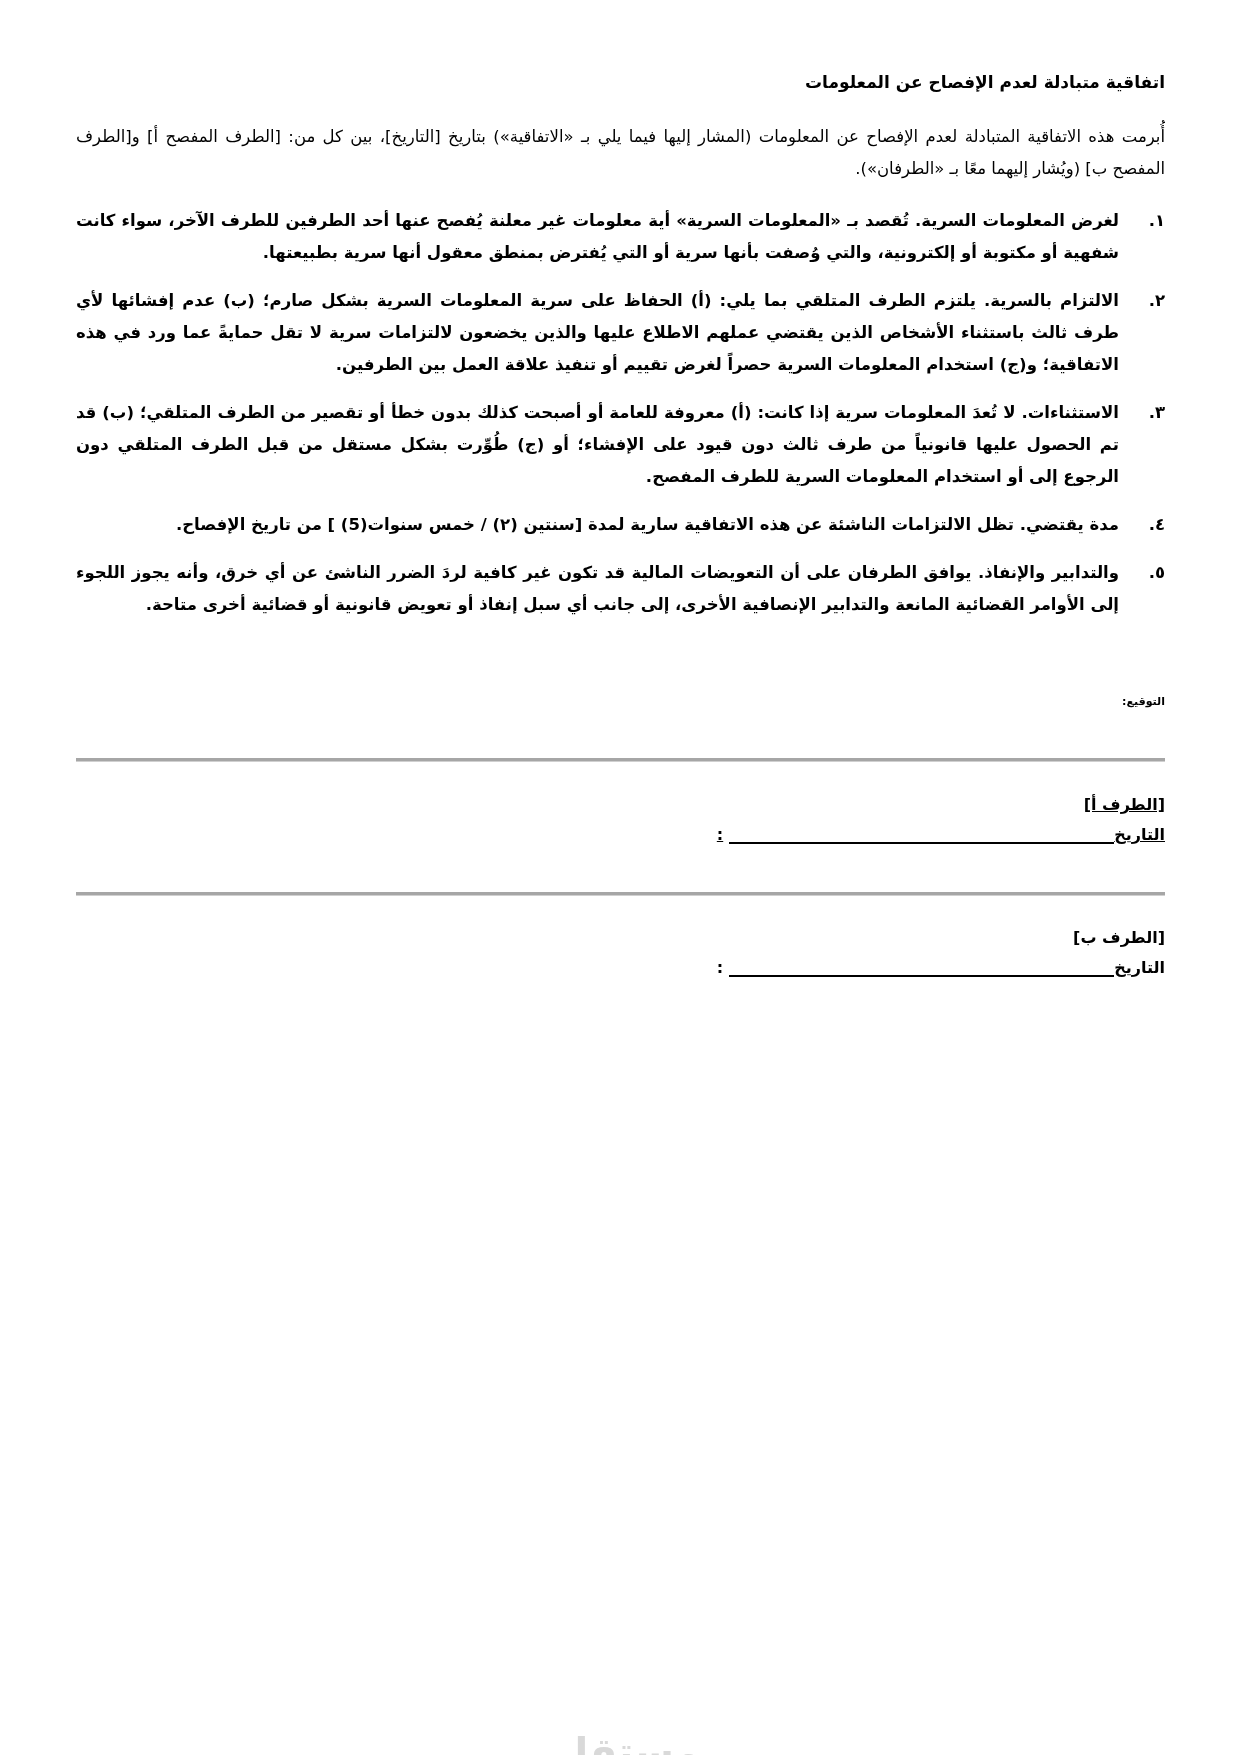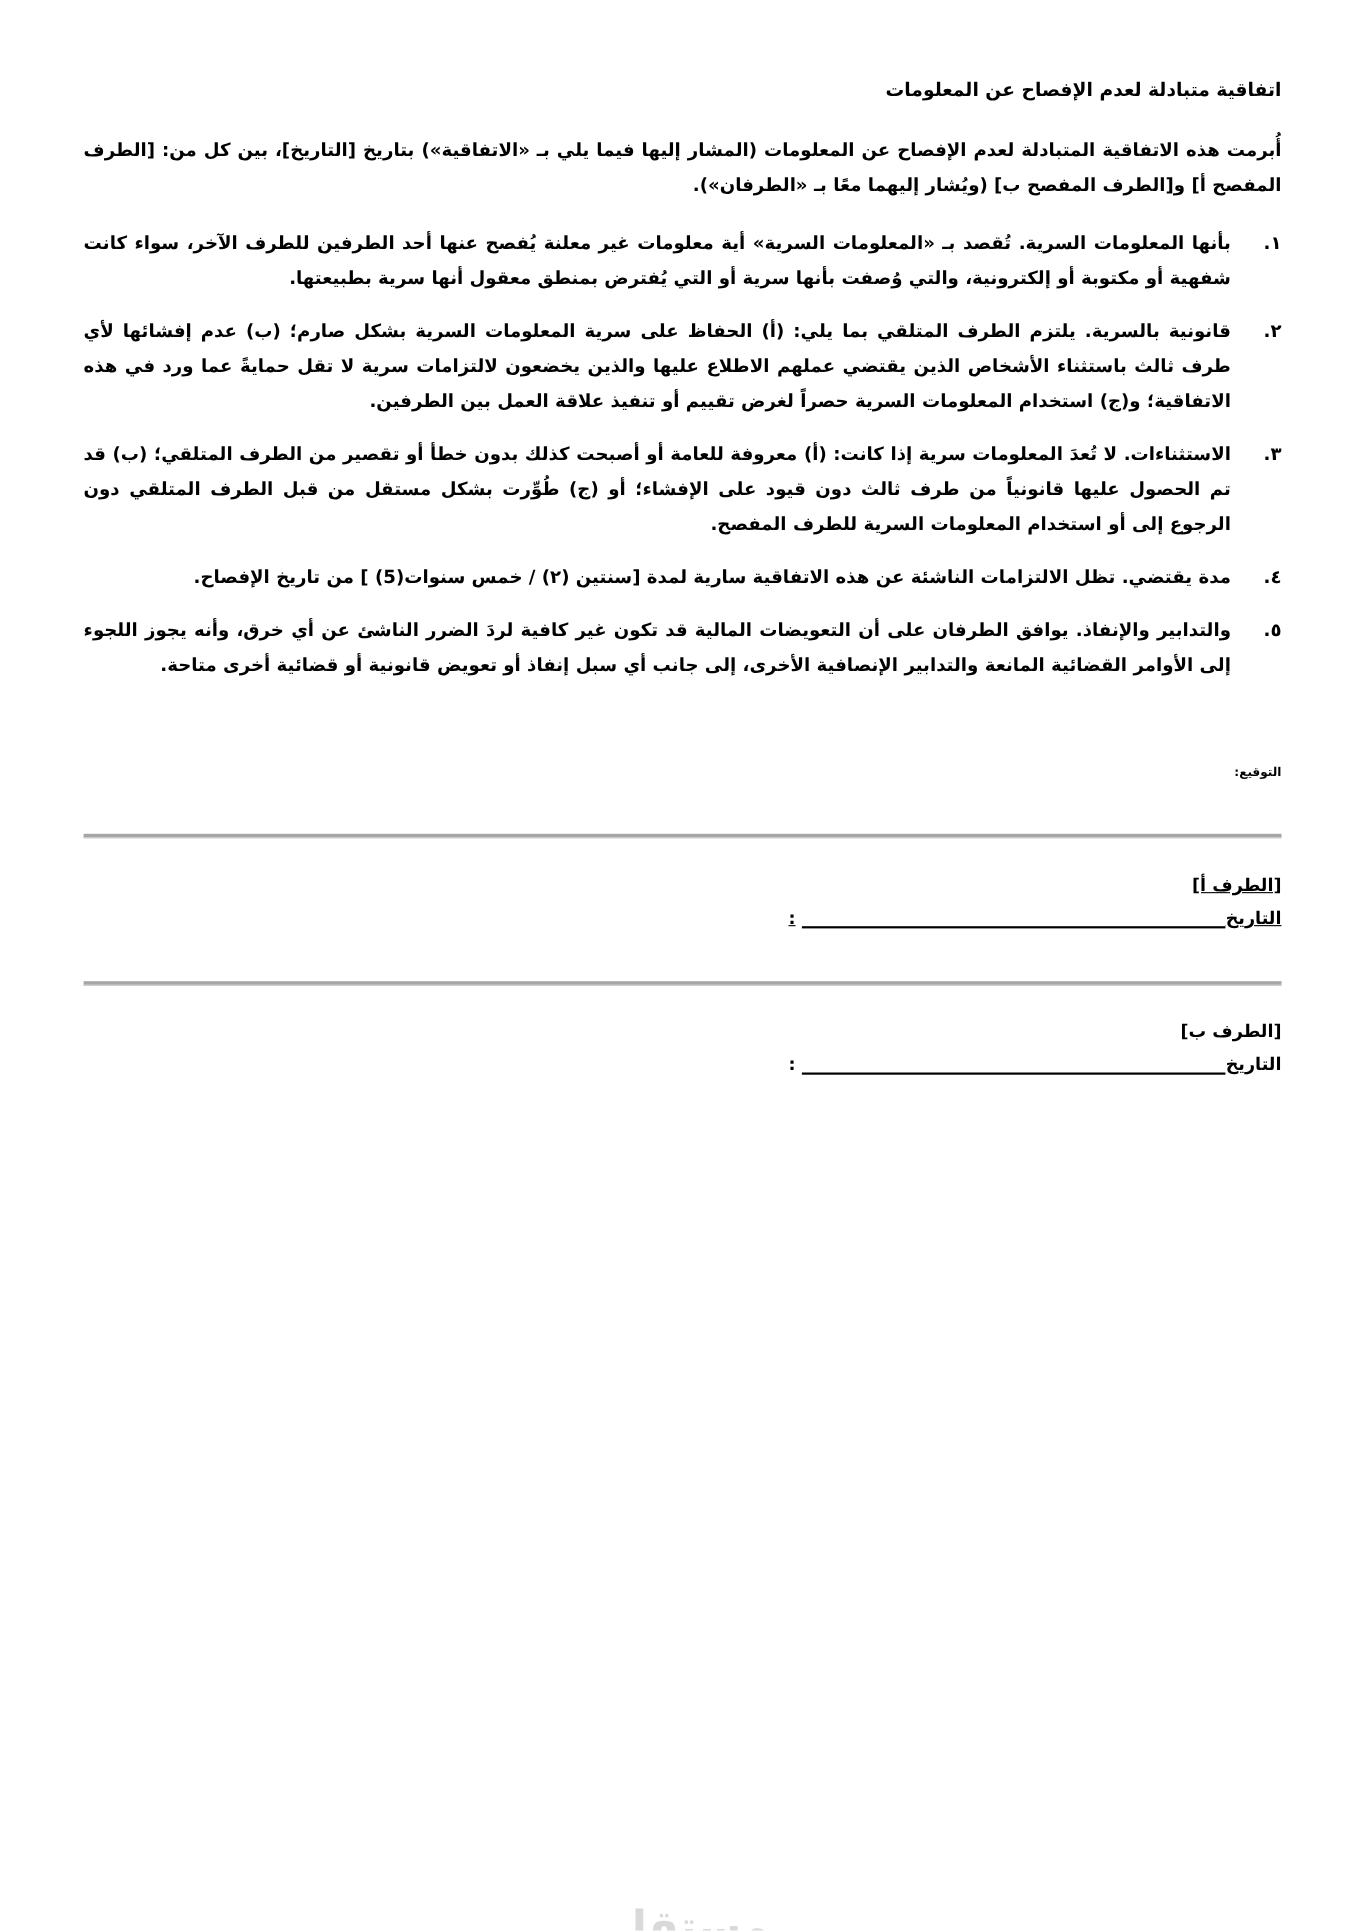--- a/index.html
+++ b/index.html
@@ -36,7 +36,7 @@
       left: 76px;
       top: 121px;
       font-size: 16.5px;
-      font-weight: bold;
+      font-weight: normal;
       line-height: 32px;
       margin: 0;
       text-align: justify;

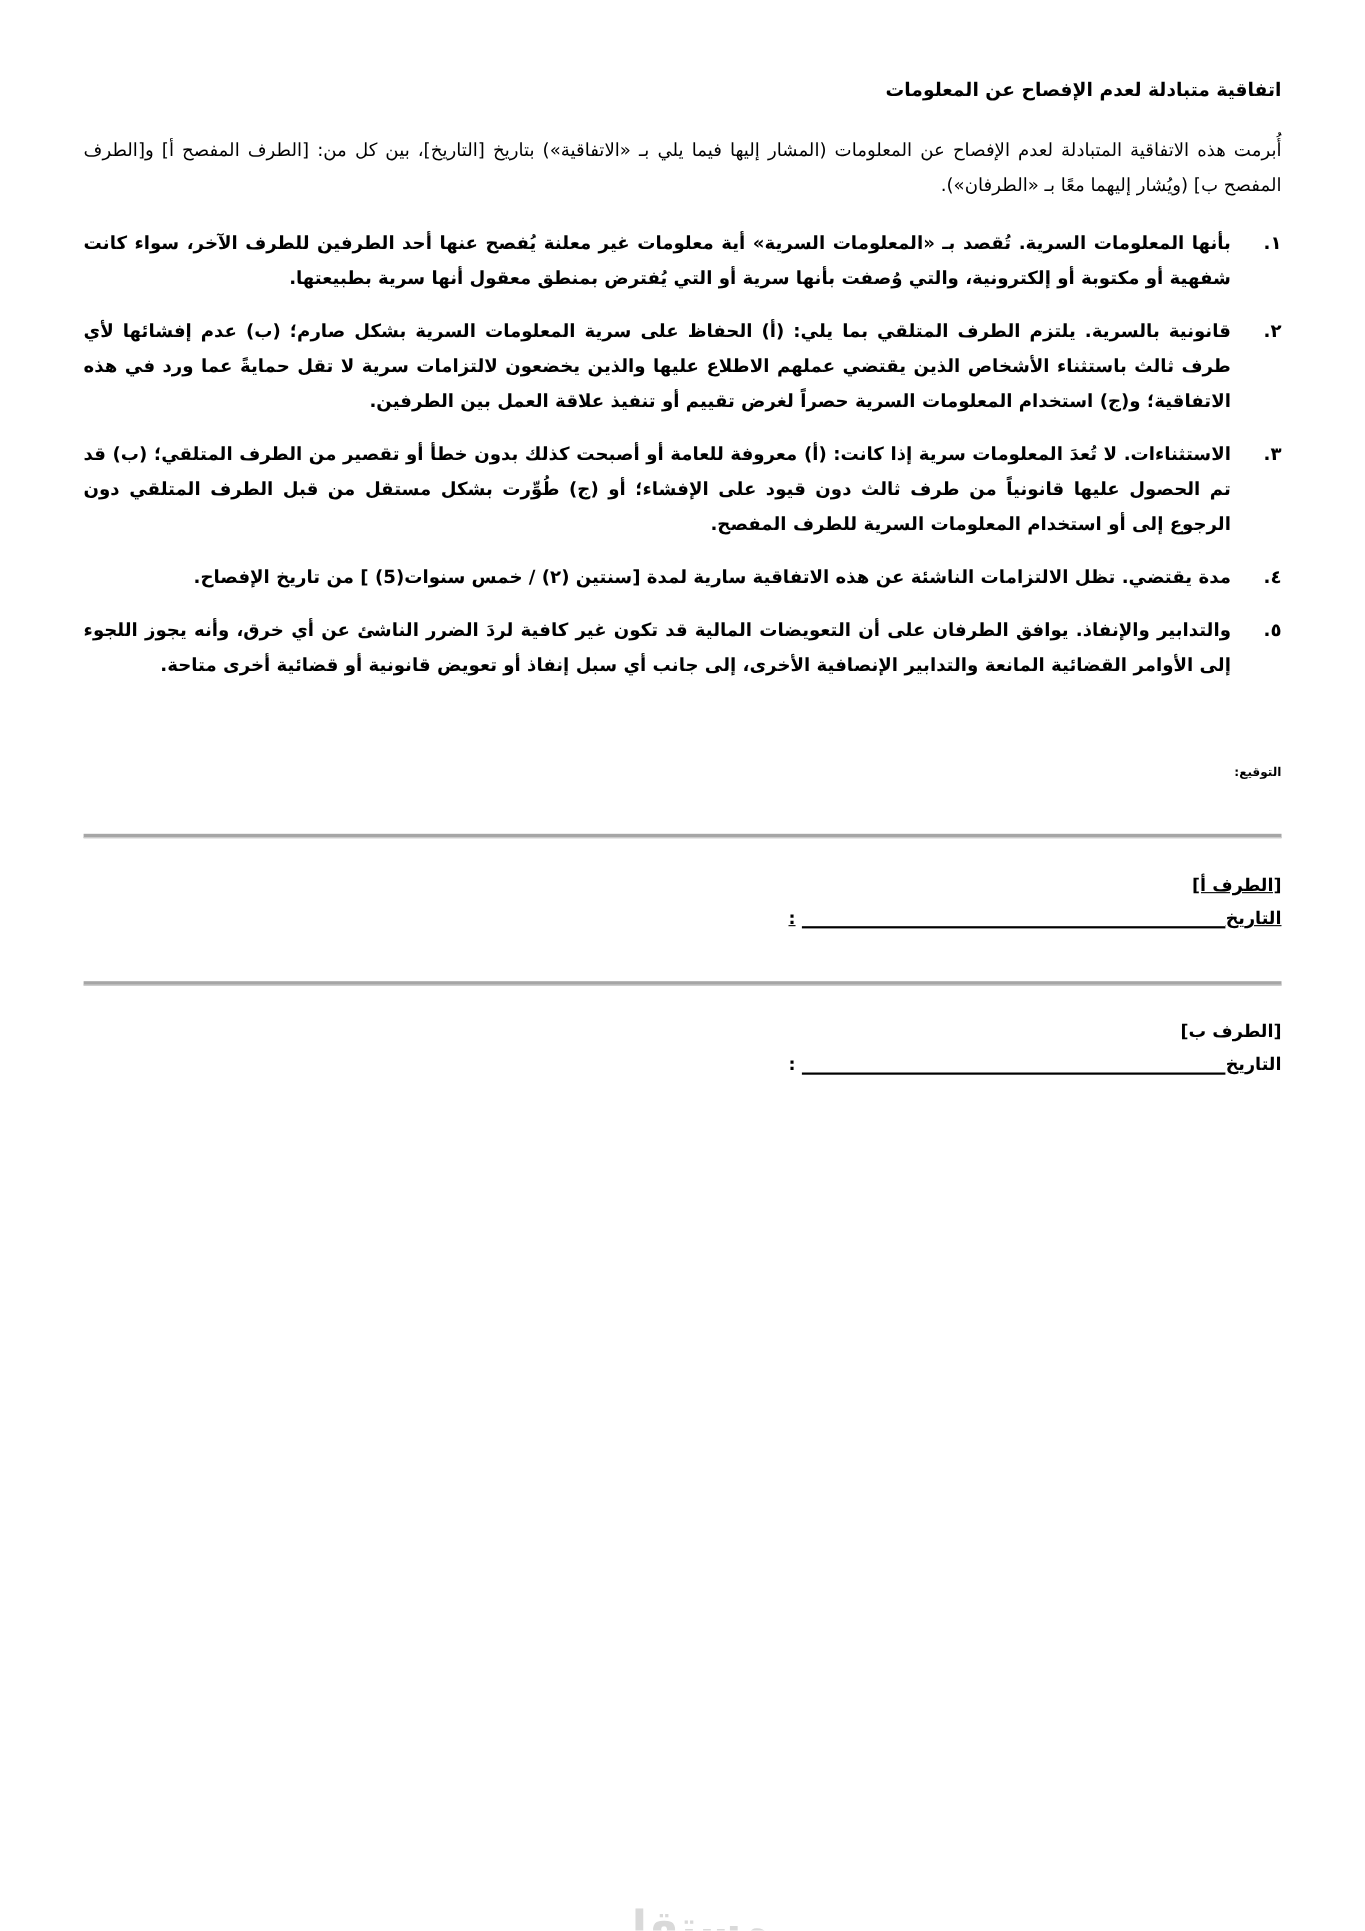--- a/index.html
+++ b/index.html
@@ -146,7 +146,7 @@
   <ol class="clauses">
     <li class="clause">
       <span class="clause-num">١.</span>
-      <span class="clause-heading">بأنها المعلومات السرية.</span><span> تُقصد بـ «المعلومات السرية» أية معلومات غير معلنة يُفصح عنها أحد الطرفين للطرف الآخر، سواء كانت شفهية أو مكتوبة أو إلكترونية، والتي وُصفت بأنها سرية أو التي يُفترض بمنطق معقول أنها سرية بطبيعتها.</span>
+      <span class="clause-heading">لغرض المعلومات السرية.</span><span> تُقصد بـ «المعلومات السرية» أية معلومات غير معلنة يُفصح عنها أحد الطرفين للطرف الآخر، سواء كانت شفهية أو مكتوبة أو إلكترونية، والتي وُصفت بأنها سرية أو التي يُفترض بمنطق معقول أنها سرية بطبيعتها.</span>
     </li>
     <li class="clause">
       <span class="clause-num">٢.</span>

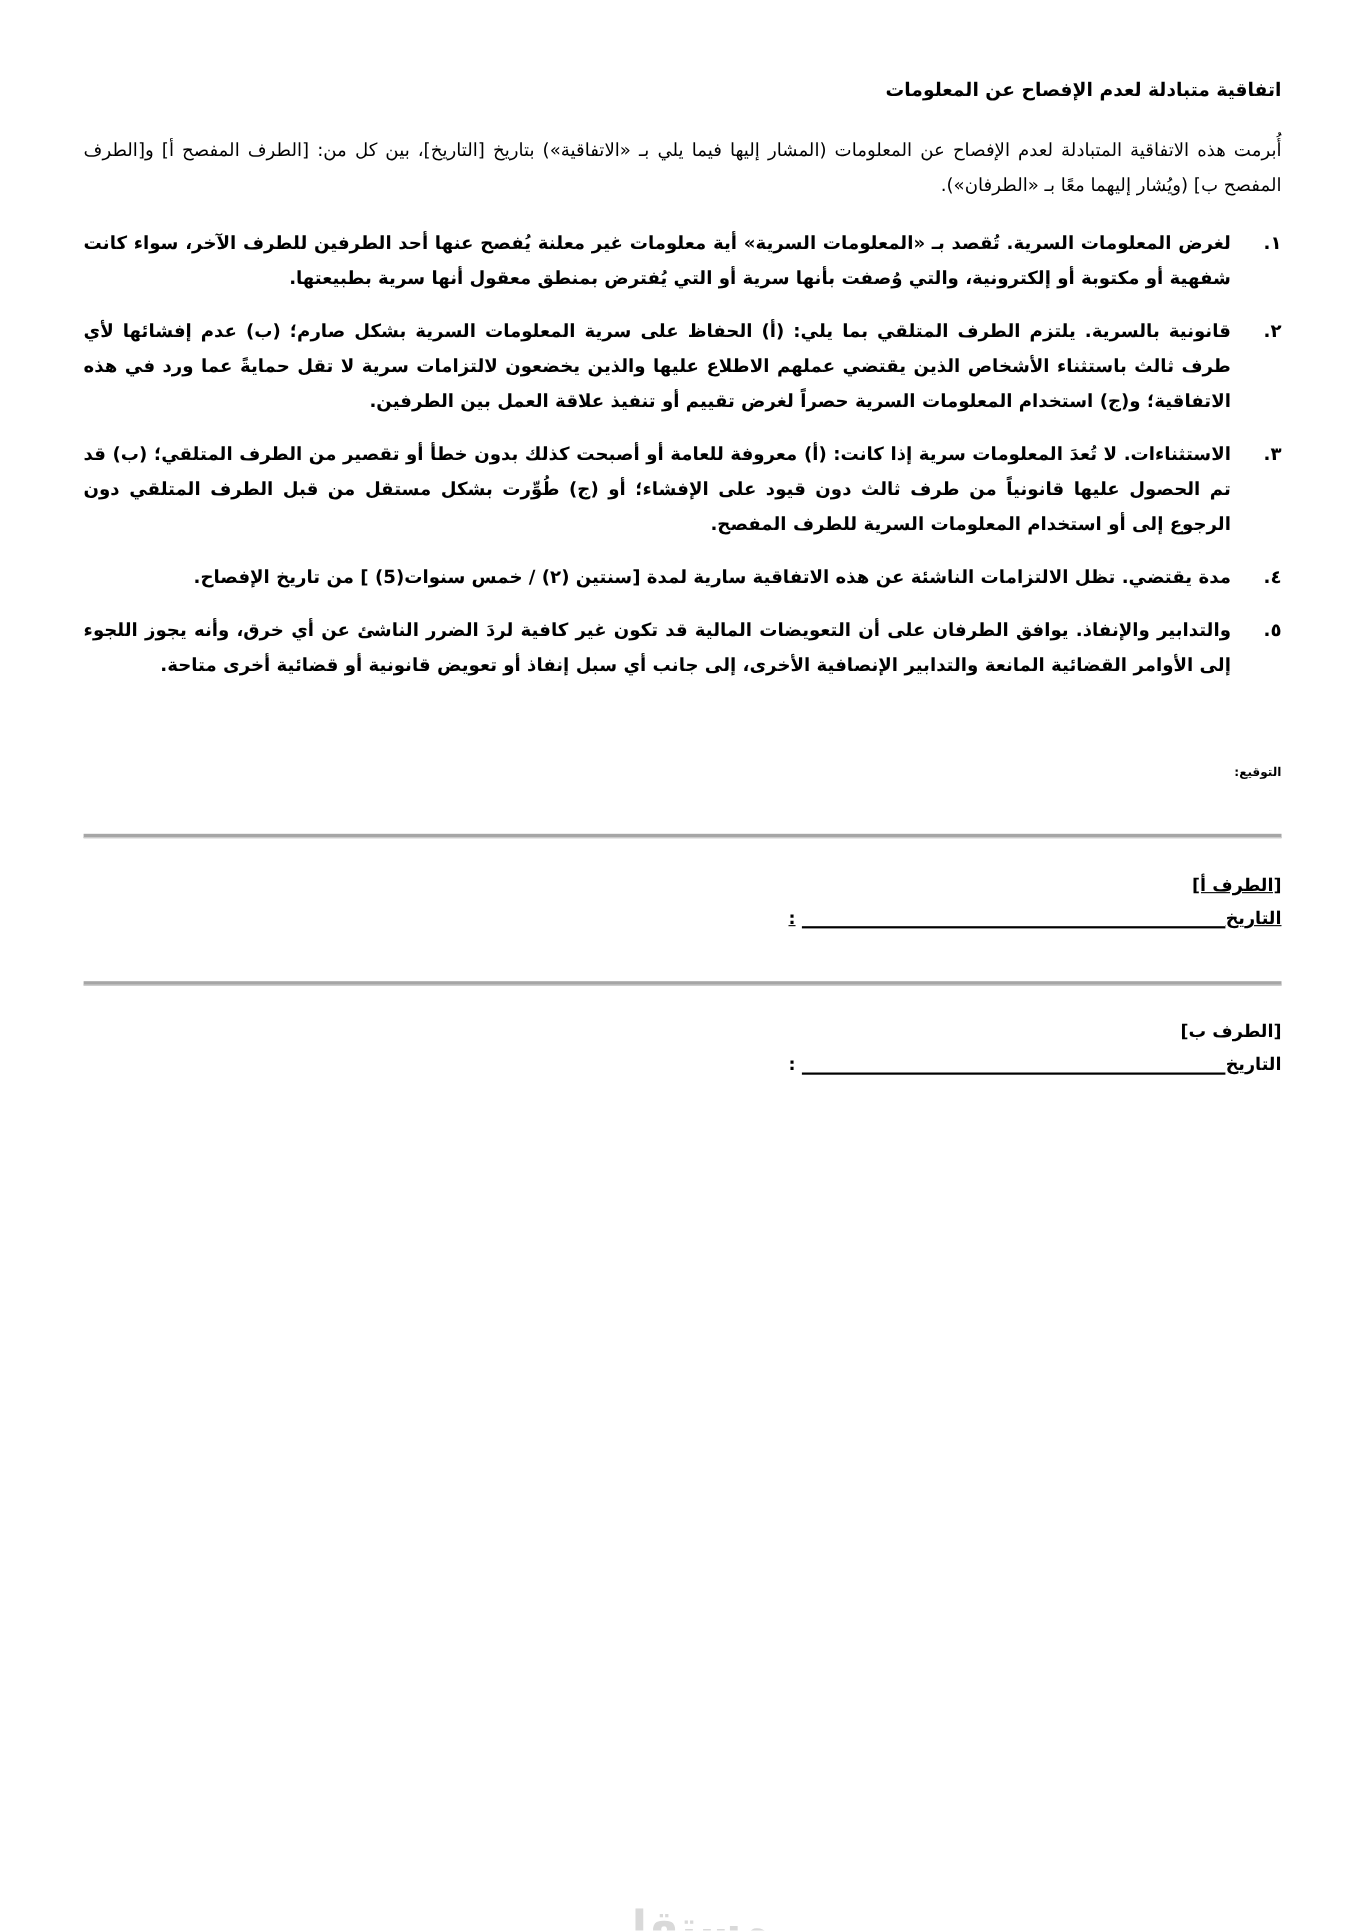--- a/index.html
+++ b/index.html
@@ -150,7 +150,7 @@
     </li>
     <li class="clause">
       <span class="clause-num">٢.</span>
-      <span class="clause-heading">قانونية بالسرية.</span><span> يلتزم الطرف المتلقي بما يلي: (أ) الحفاظ على سرية المعلومات السرية بشكل صارم؛ (ب) عدم إفشائها لأي طرف ثالث باستثناء الأشخاص الذين يقتضي عملهم الاطلاع عليها والذين يخضعون لالتزامات سرية لا تقل حمايةً عما ورد في هذه الاتفاقية؛ و(ج) استخدام المعلومات السرية حصراً لغرض تقييم أو تنفيذ علاقة العمل بين الطرفين.</span>
+      <span class="clause-heading">الالتزام بالسرية.</span><span> يلتزم الطرف المتلقي بما يلي: (أ) الحفاظ على سرية المعلومات السرية بشكل صارم؛ (ب) عدم إفشائها لأي طرف ثالث باستثناء الأشخاص الذين يقتضي عملهم الاطلاع عليها والذين يخضعون لالتزامات سرية لا تقل حمايةً عما ورد في هذه الاتفاقية؛ و(ج) استخدام المعلومات السرية حصراً لغرض تقييم أو تنفيذ علاقة العمل بين الطرفين.</span>
     </li>
     <li class="clause">
       <span class="clause-num">٣.</span>

